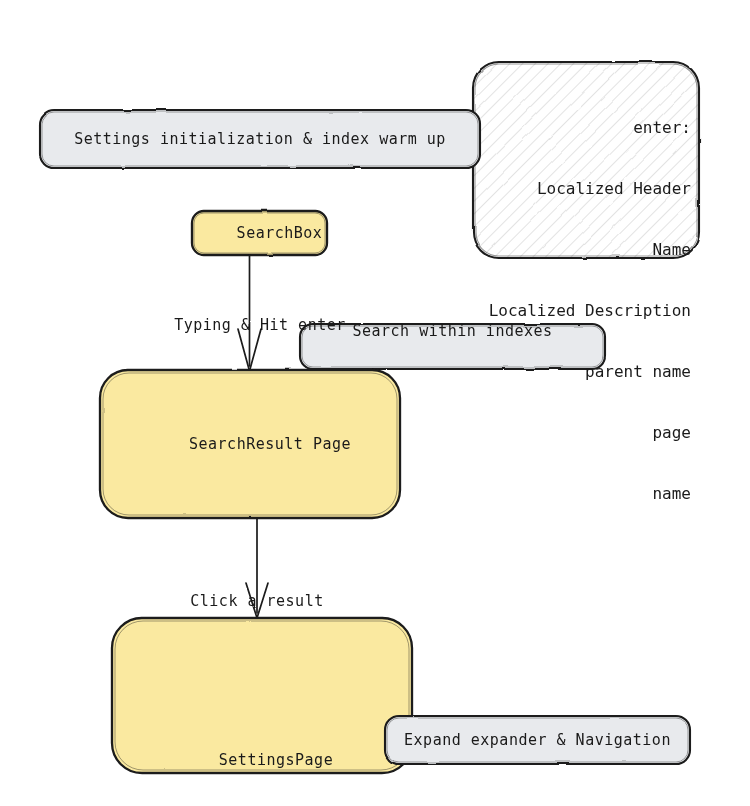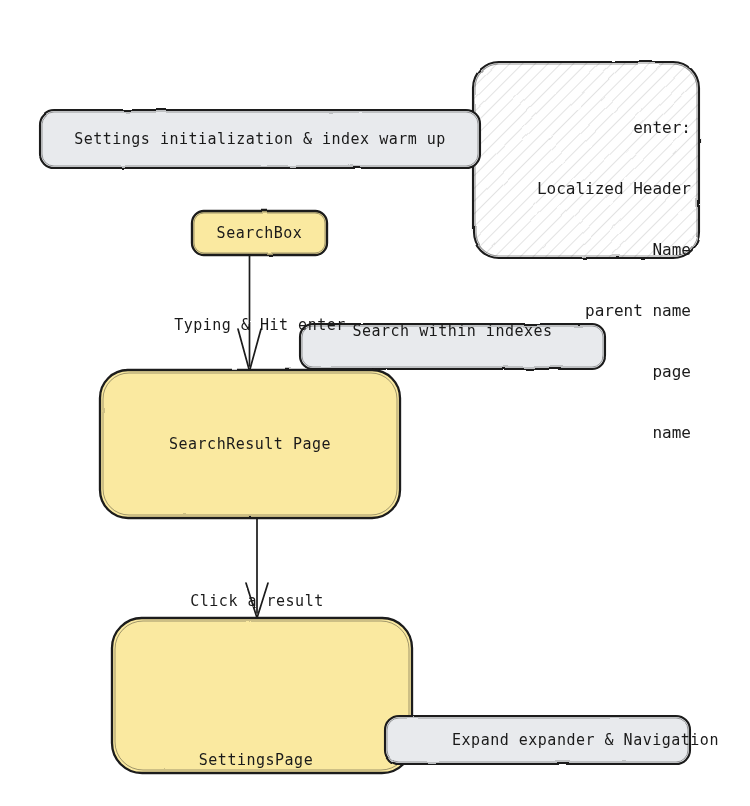--- a/index.html
+++ b/index.html
@@ -19,7 +19,7 @@
     pointer-events:none;
     color:#1a1a1a;
   }
-  .node-text{font-size:15px;letter-spacing:0.5px;}
+  .node-text{font-size:15px;letter-spacing:0.5px;padding-left:20px;}
   .anno-text{font-size:15px;letter-spacing:0.5px;}
   .edge-text{font-size:15px;letter-spacing:0.5px;margin-top:17px;}
   .index-text{font-size:16px;line-height:23px;text-align:right;display:block;}

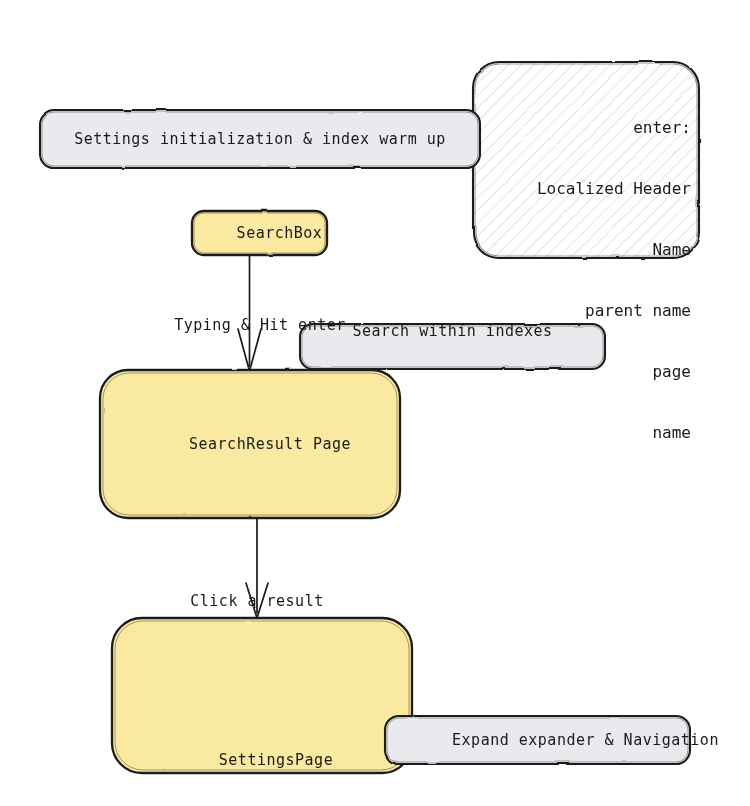--- a/index.html
+++ b/index.html
@@ -95,6 +95,7 @@
   <span class="index-text">enter:</span>
   <span class="index-text">Localized Header</span>
   <span class="index-text">Name</span>
+  <span class="index-text">Localized Description</span>
   <span class="index-text">parent name</span>
   <span class="index-text">page</span>
   <span class="index-text">name</span>

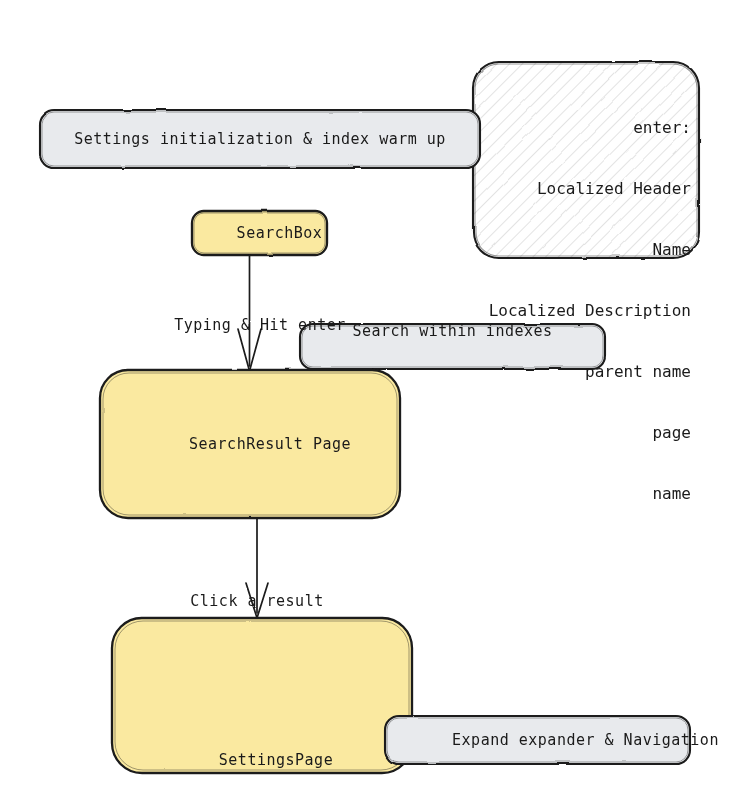--- a/index.html
+++ b/index.html
@@ -115,6 +115,6 @@
 
 <div class="lbl node-text" style="left:106px;top:618px;width:300px;height:187px;margin-top:48px;">SettingsPage</div>
 
-<div class="lbl anno-text" style="left:385px;top:716px;width:305px;height:48px;padding-left:48px;">Expand expander &amp; Navigation</div>
+<div class="lbl anno-text" style="left:385px;top:716px;width:305px;height:48px;">Expand expander &amp; Navigation</div>
 
 </body></html>

